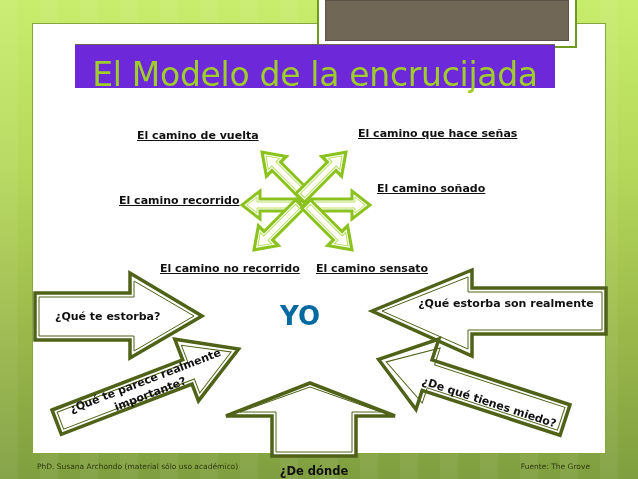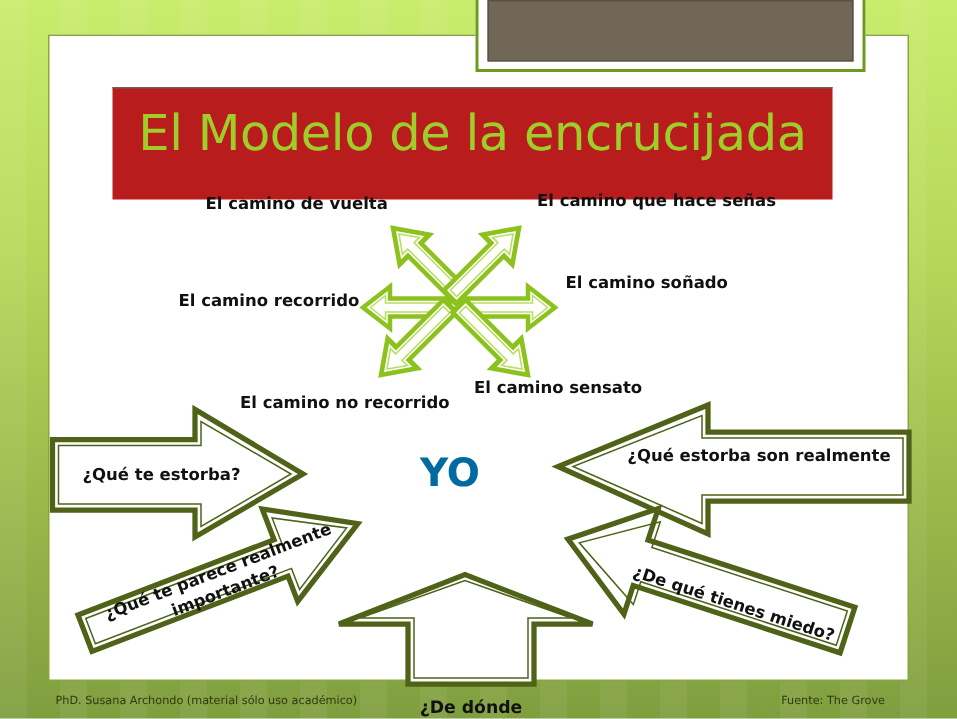--- a/index.html
+++ b/index.html
@@ -26,8 +26,8 @@
     background:#716757; border:1px solid #5a5246;
   }
   .title-bar {
-    position:absolute; left:75px; top:58px; width:480px; height:75px;
-    background:#b91c1c; border-top:1px solid #6b6355; box-sizing:border-box;
+    position:absolute; left:75px; top:44px; width:480px; height:44px;
+    background:#6d28d9; border-top:1px solid #6b6355; box-sizing:border-box;
   }
   .title-text {
     position:absolute; left:0; right:0; top:10px; text-align:center;

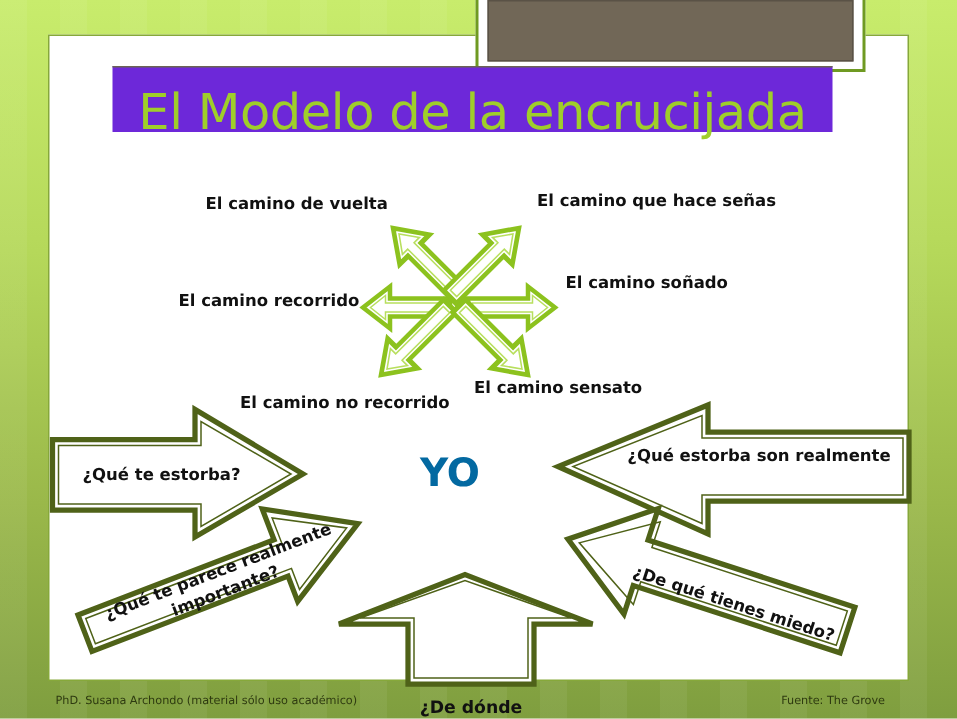--- a/index.html
+++ b/index.html
@@ -34,7 +34,7 @@
     color:#9fce2a; font-size:33px; font-family:"DejaVu Sans", sans-serif; font-weight:normal; letter-spacing:-0.3px;
   }
   .label {
-    position:absolute; font-weight:bold; font-size:11px; color:#111; white-space:nowrap;
+    position:absolute; font-weight:bold; font-size:11px; color:#111; white-space:nowrap;text-decoration:underline;
   }
   .yo {
     position:absolute; left:280px; top:301px; font-size:26px; font-weight:bold; color:#0369a1;

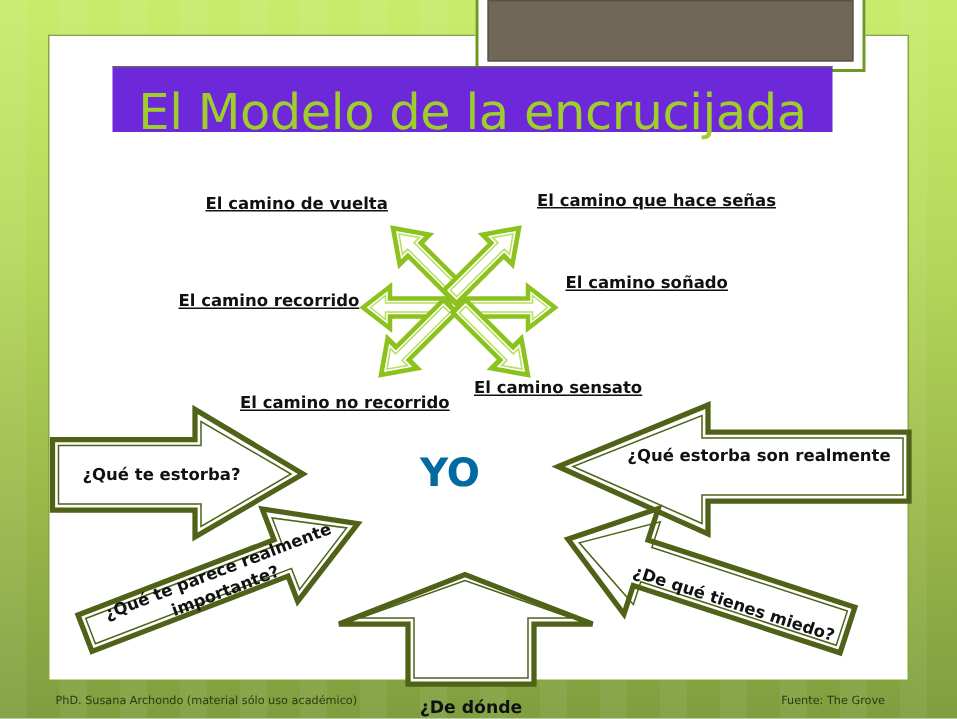--- a/index.html
+++ b/index.html
@@ -123,7 +123,7 @@
 <div class="label" style="left:119px; top:194px;">El camino recorrido</div>
 <div class="label" style="left:377px; top:182px;">El camino soñado</div>
 <div class="label" style="left:160px; top:262px;">El camino no recorrido</div>
-<div class="label" style="left:316px; top:252px;">El camino sensato</div>
+<div class="label" style="left:316px; top:262px;">El camino sensato</div>
 
 <div class="yo">YO</div>
 

